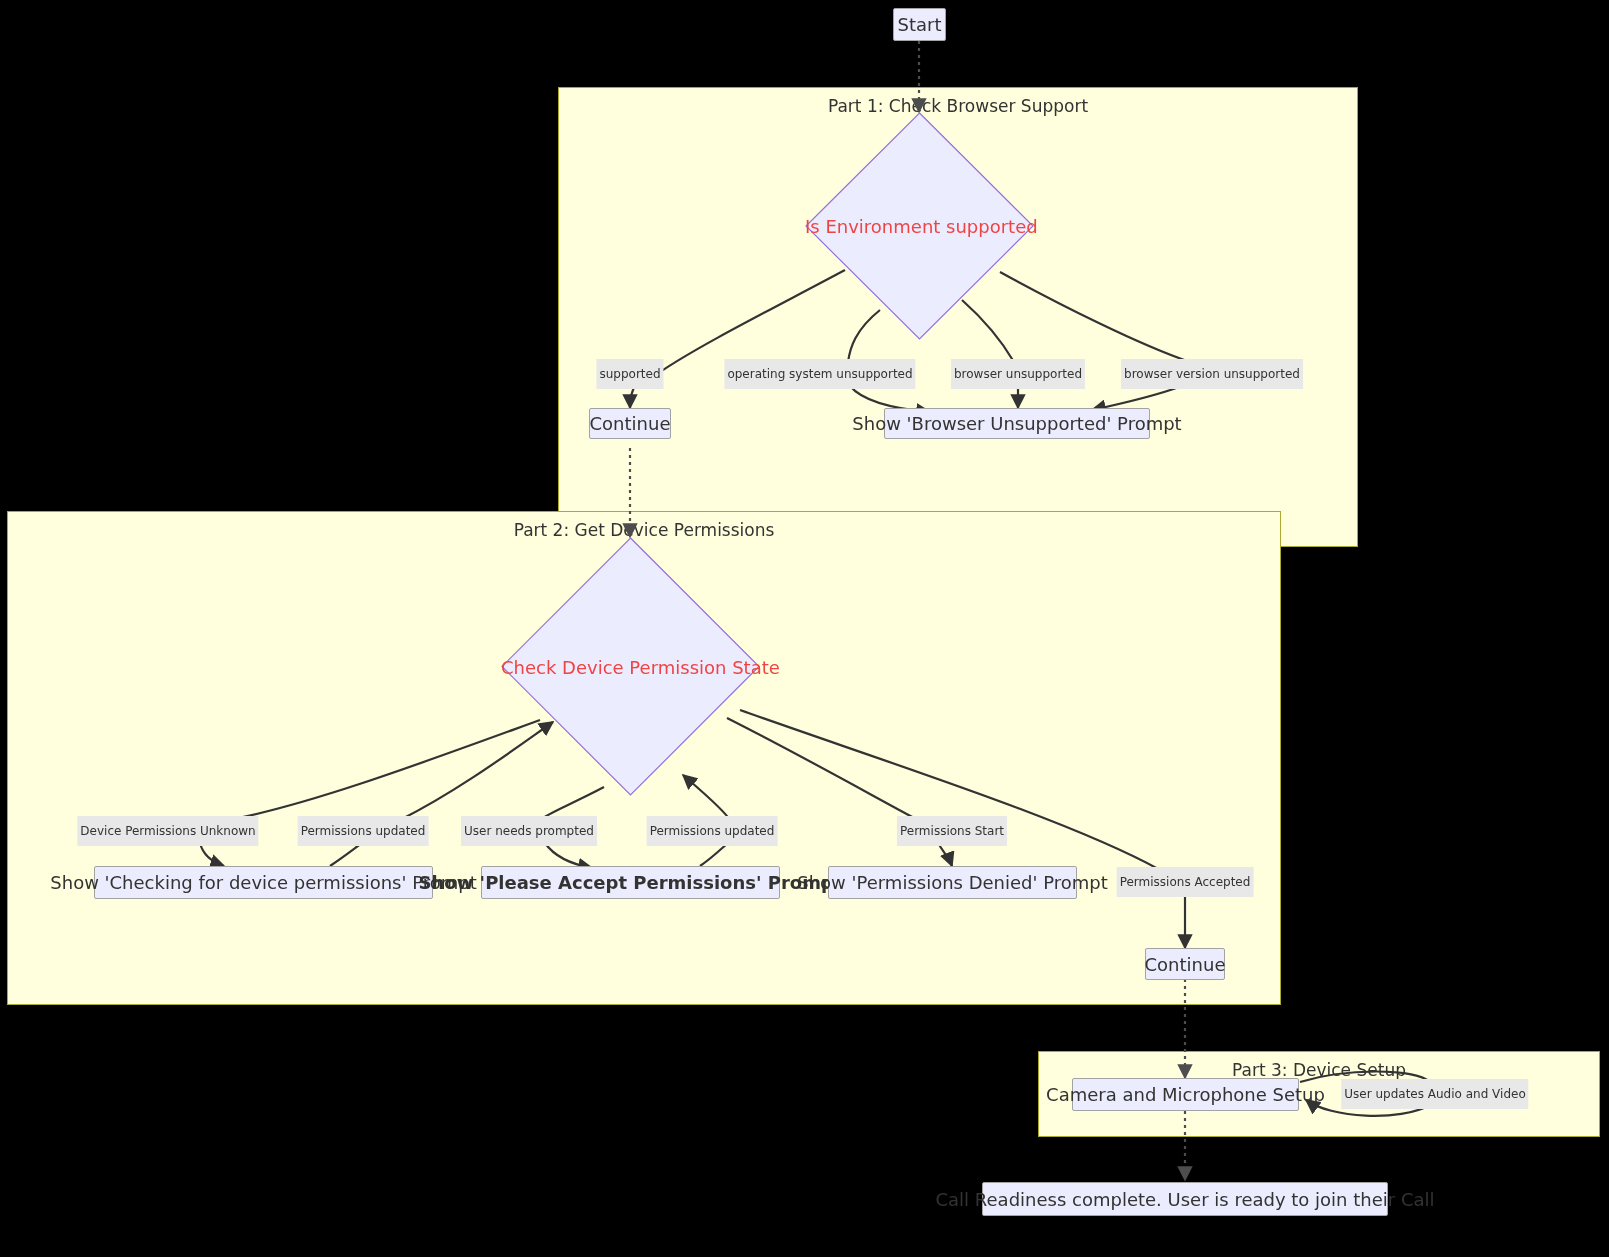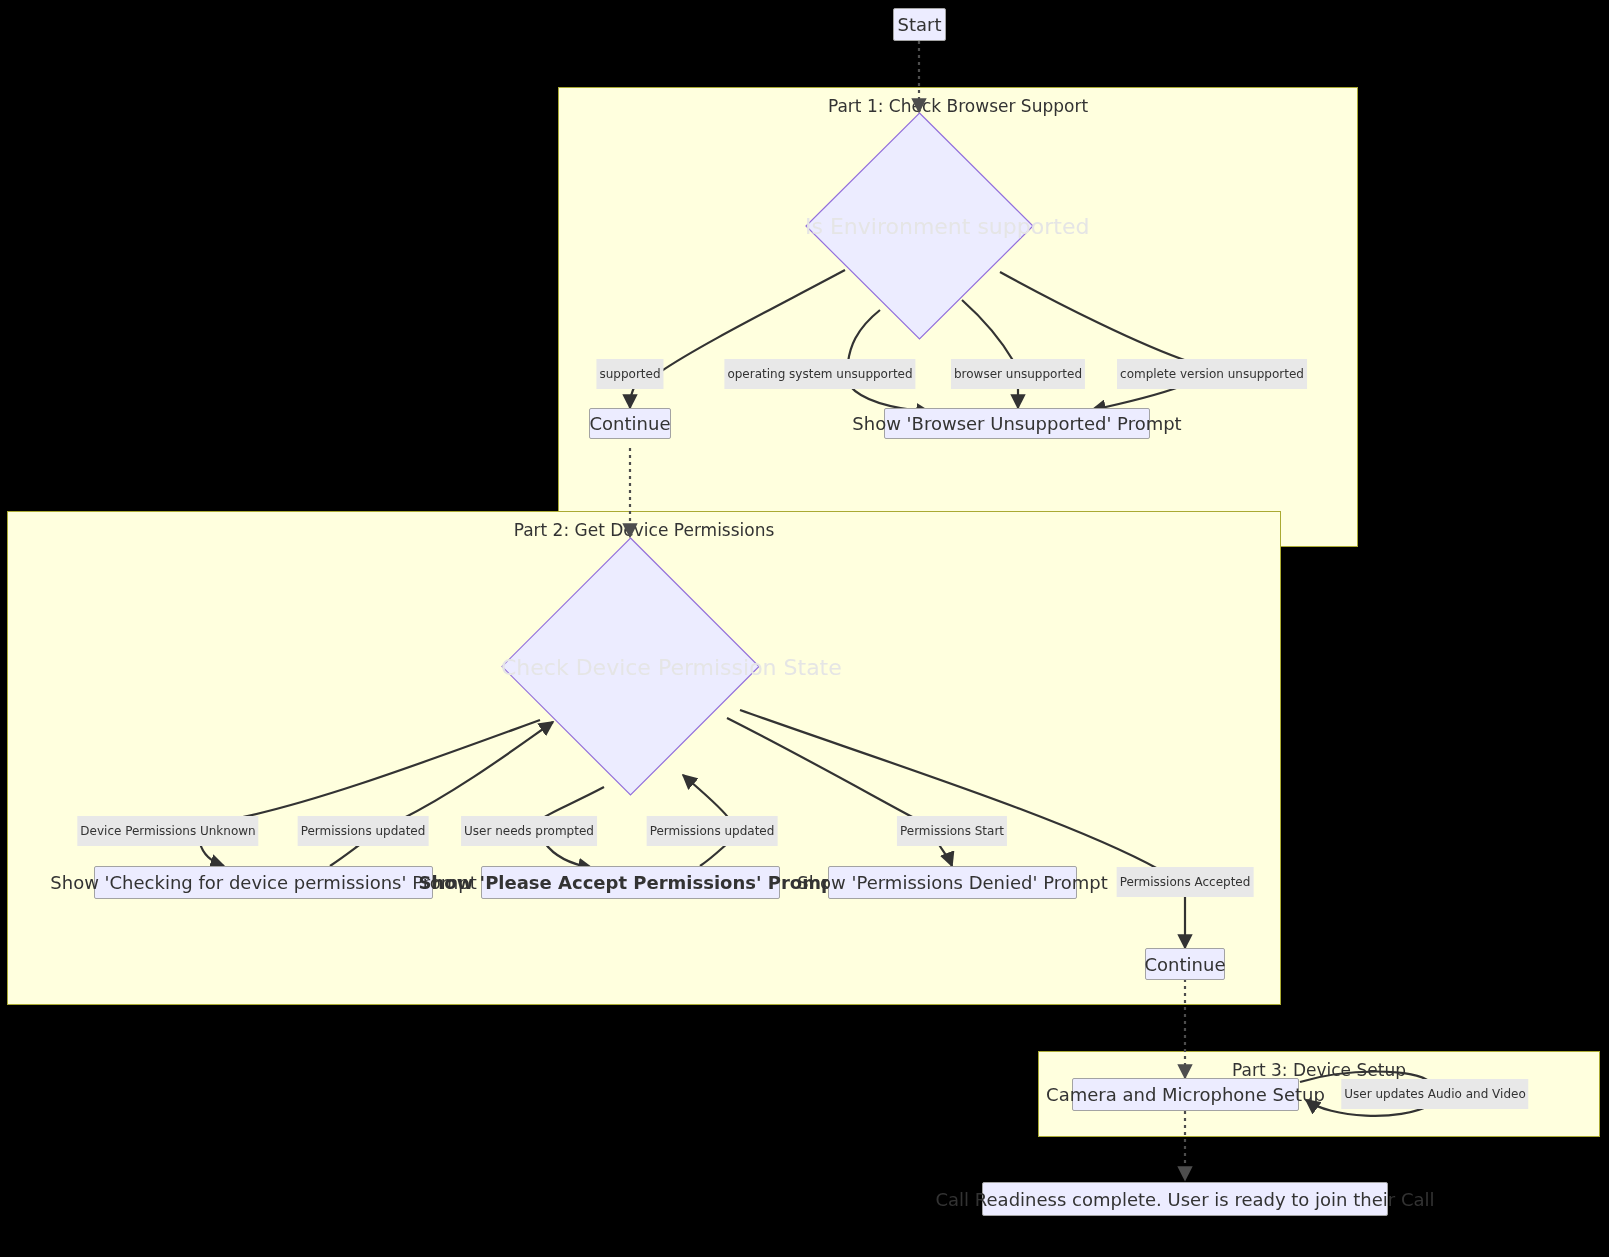--- a/index.html
+++ b/index.html
@@ -67,8 +67,8 @@
     left: 0; right: 0; top: 50%;
     transform: translateY(-50%);
     text-align: center;
-    font-size: 22px;
-    color: #e5e5e5;
+    font-size: 18px;
+    color: #ef4444;
     white-space: nowrap;
   }
   

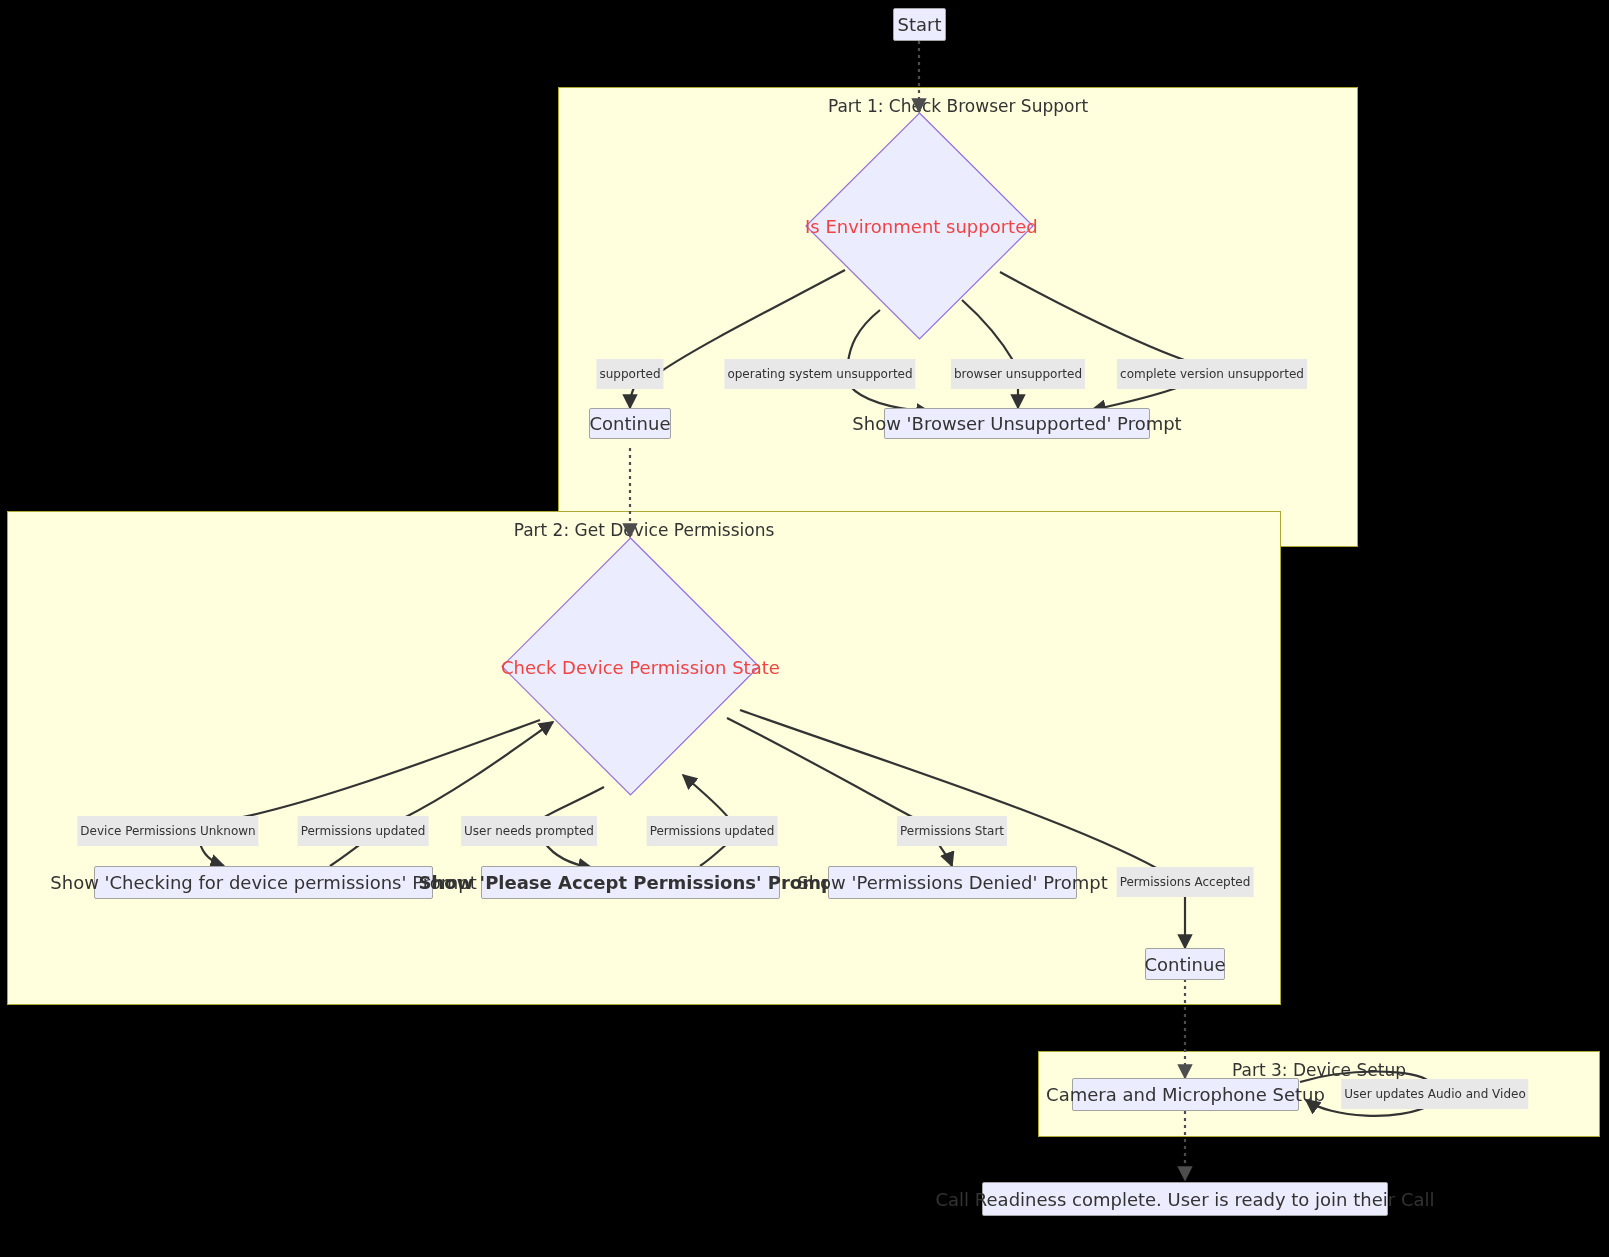--- a/index.html
+++ b/index.html
@@ -215,7 +215,7 @@
   </div>
 
   <div class="edge-label" style="left:1212px; top:374px;">
-    <span>complete version unsupported</span>
+    <span>browser version unsupported</span>
   </div>
 
   <div class="edge-label" style="left:168px; top:831px;">

